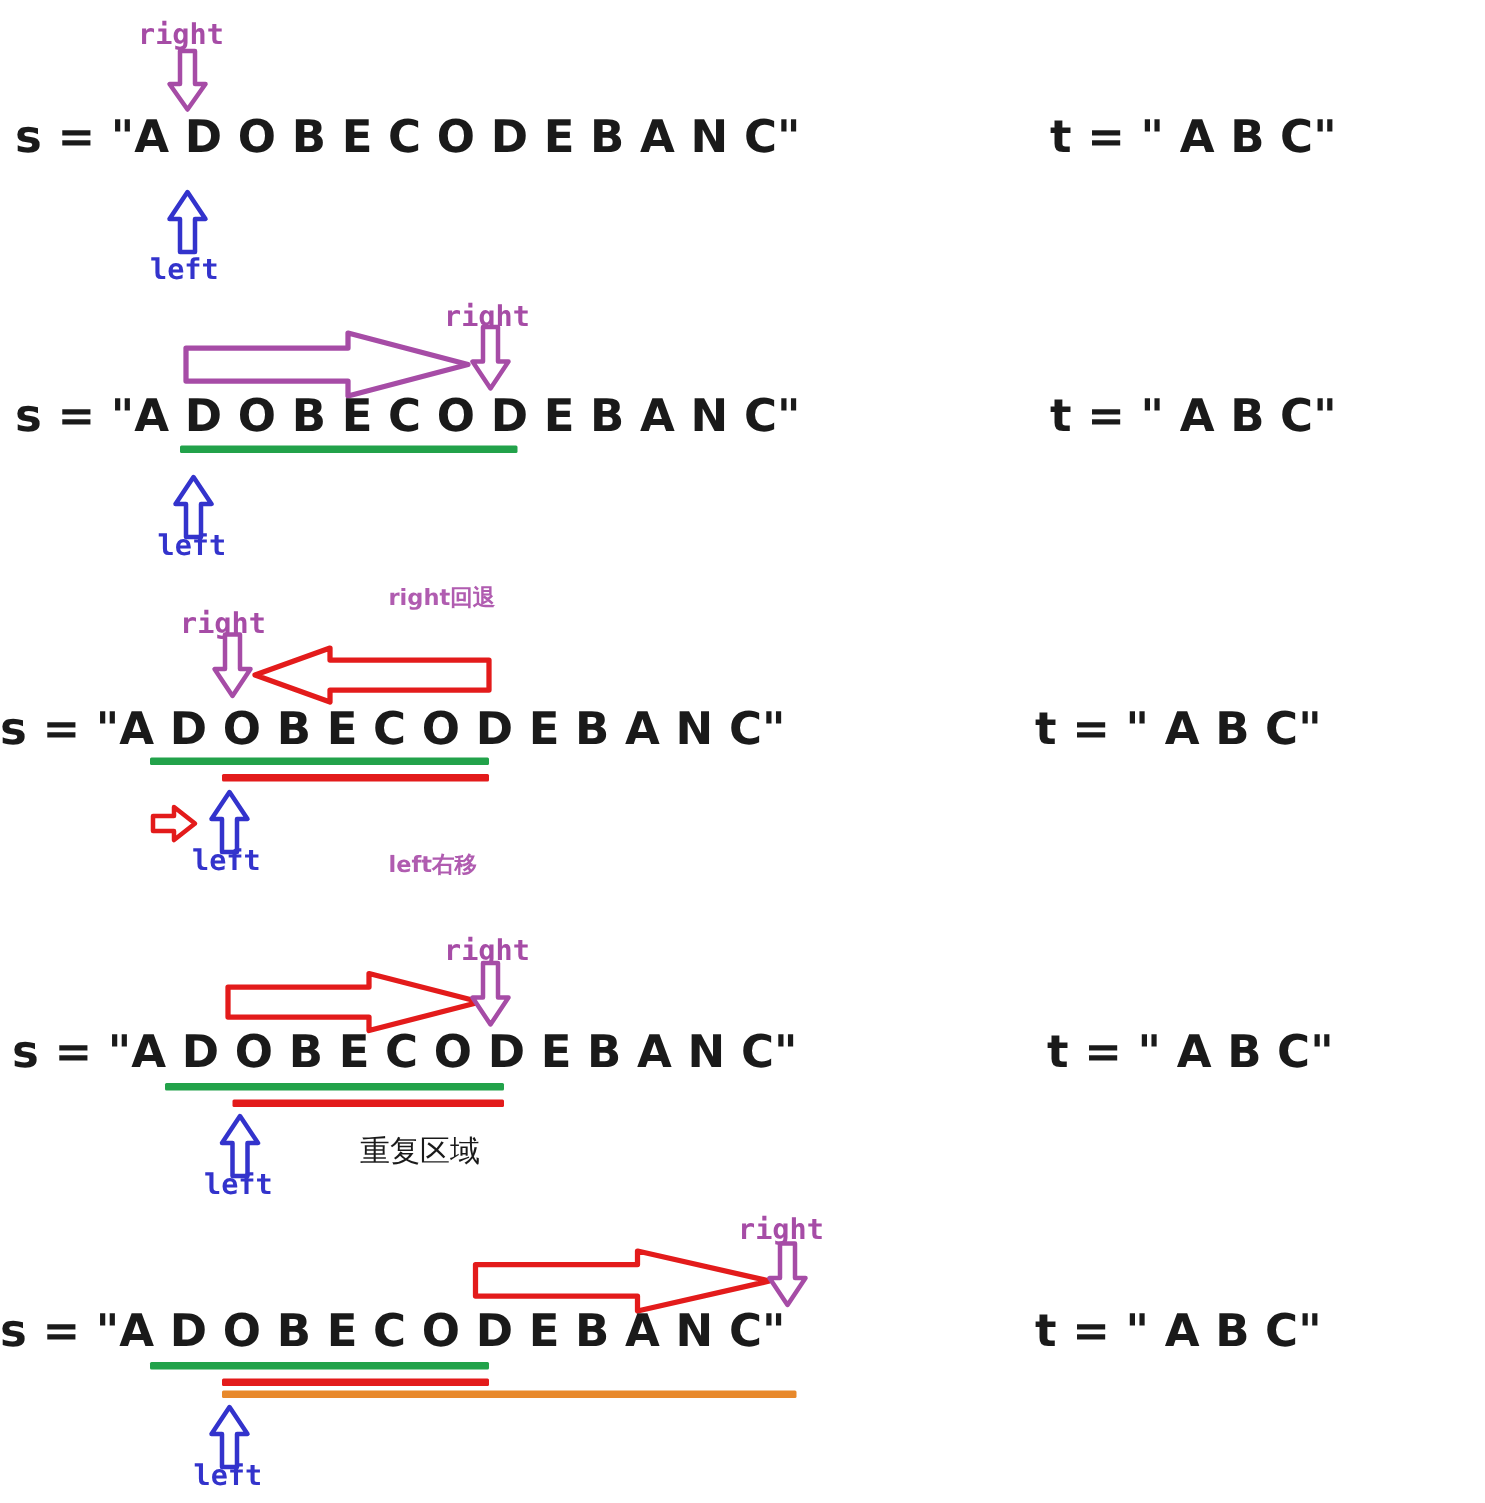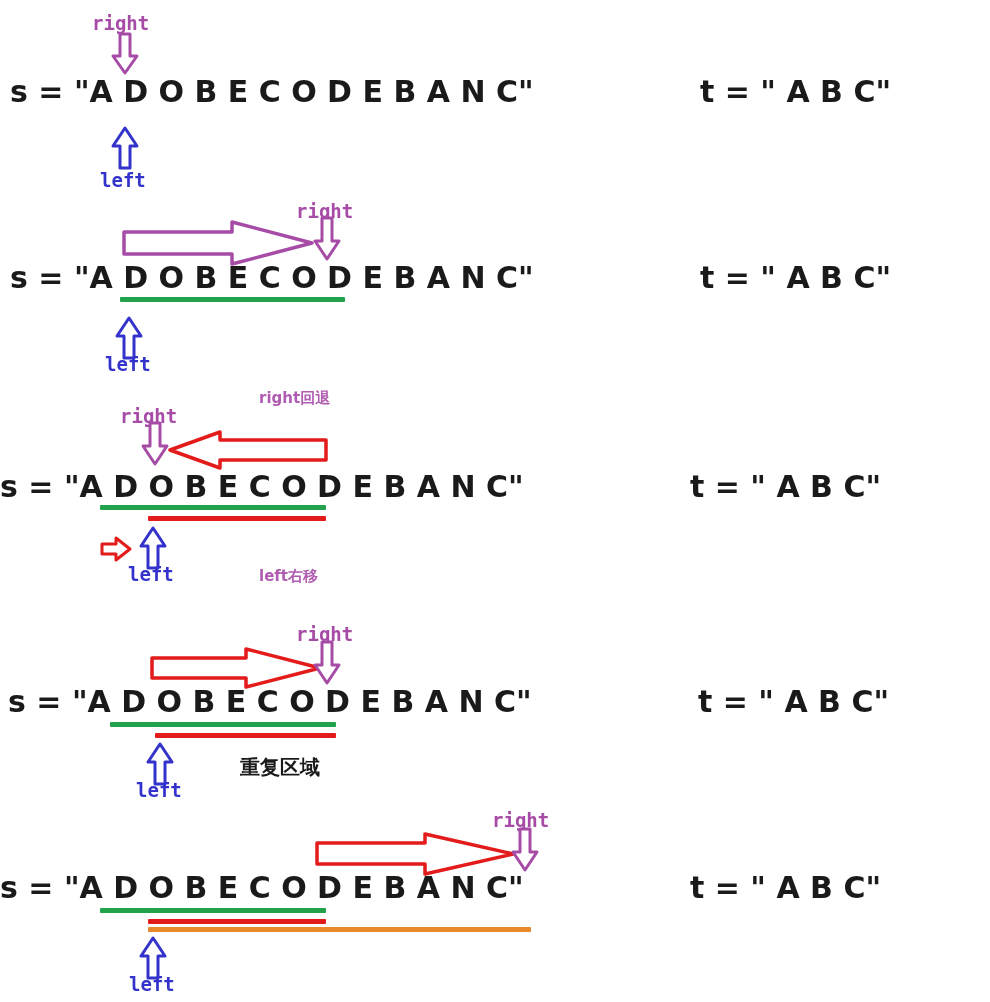--- a/index.html
+++ b/index.html
@@ -66,7 +66,7 @@
   .note-black {
     position: absolute;
     font-family: "DejaVu Sans", sans-serif;
-    font-weight: bold;
+    font-weight: normal;
     font-size: 20px;
     color: #1a1a1a;
     white-space: nowrap;

